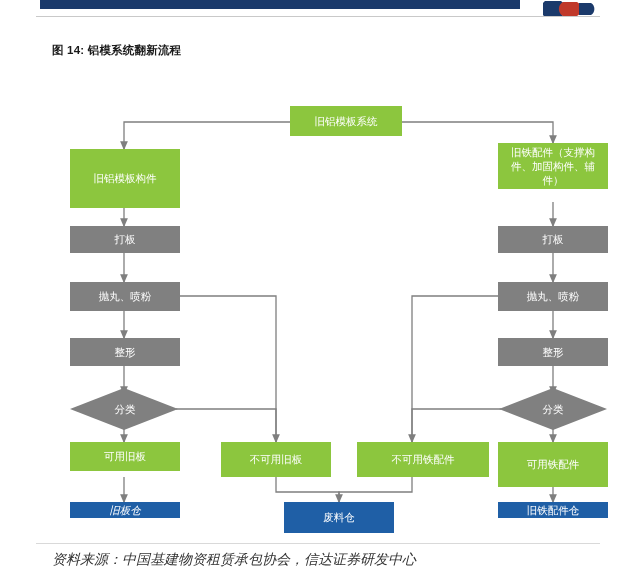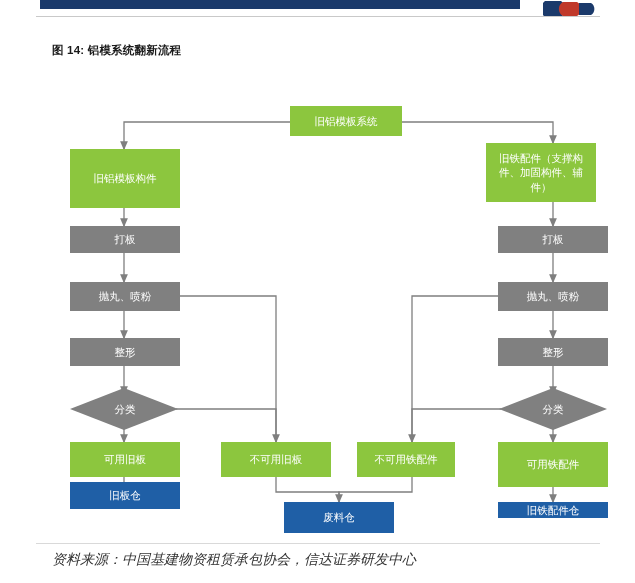--- a/index.html
+++ b/index.html
@@ -162,7 +162,7 @@
     <span>旧铝模板构件</span>
   </div>
 
-  <div class="node green" style="left:486px; top:143px; width:110px; height:59px;">
+  <div class="node green" style="left:498px; top:143px; width:110px; height:46px;">
     <span>旧铁配件（支撑构件、加固构件、辅件）</span>
   </div>
 

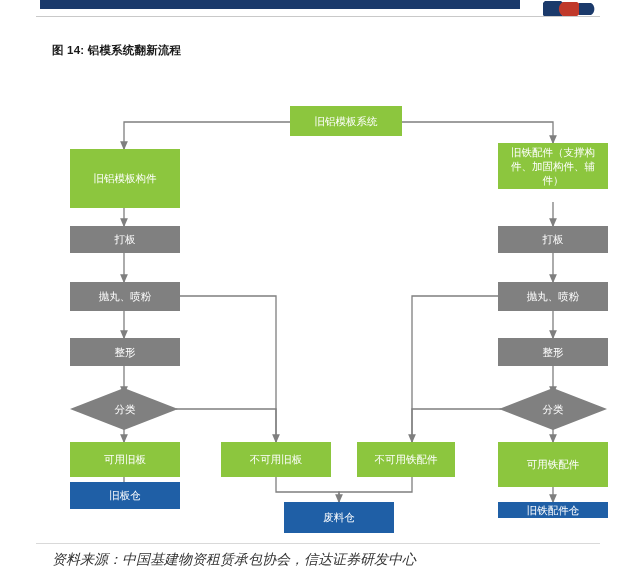--- a/index.html
+++ b/index.html
@@ -192,7 +192,7 @@
     <span>分类</span>
   </div>
 
-  <div class="node green" style="left:70px; top:442px; width:110px; height:35px;">
+  <div class="node green" style="left:70px; top:442px; width:110px; height:29px;">
     <span>可用旧板</span>
   </div>
   <div class="node green" style="left:221px; top:442px; width:110px; height:35px;">

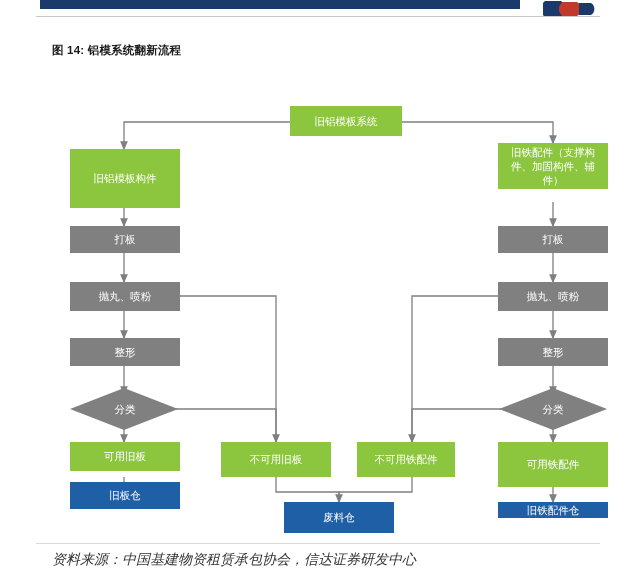--- a/index.html
+++ b/index.html
@@ -198,7 +198,7 @@
   <div class="node green" style="left:221px; top:442px; width:110px; height:35px;">
     <span>不可用旧板</span>
   </div>
-  <div class="node green" style="left:357px; top:442px; width:98px; height:35px;">
+  <div class="node green" style="left:357px; top:442px; width:132px; height:35px;">
     <span>不可用铁配件</span>
   </div>
   <div class="node green" style="left:498px; top:442px; width:110px; height:45px;">

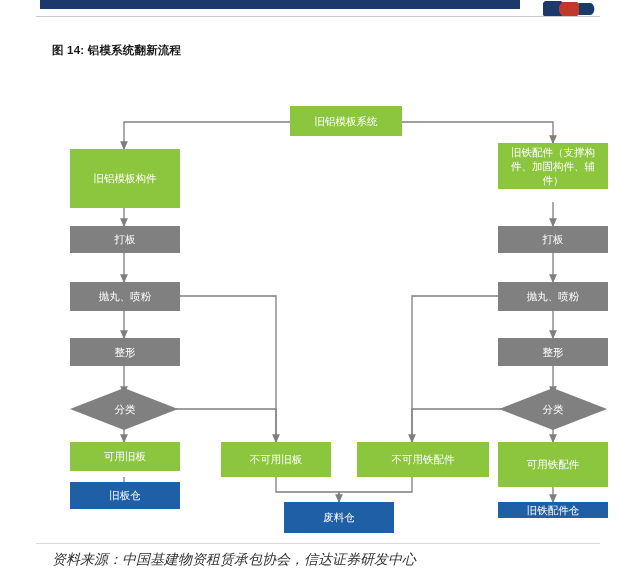--- a/index.html
+++ b/index.html
@@ -205,7 +205,7 @@
     <span>可用铁配件</span>
   </div>
 
-  <div class="node blue" style="left:70px; top:482px; width:110px; height:27px;">
+  <div class="node blue" style="left:70px; top:502px; width:110px; height:16px;font-style:italic;">
     <span>旧板仓</span>
   </div>
   <div class="node blue" style="left:284px; top:502px; width:110px; height:31px;">

